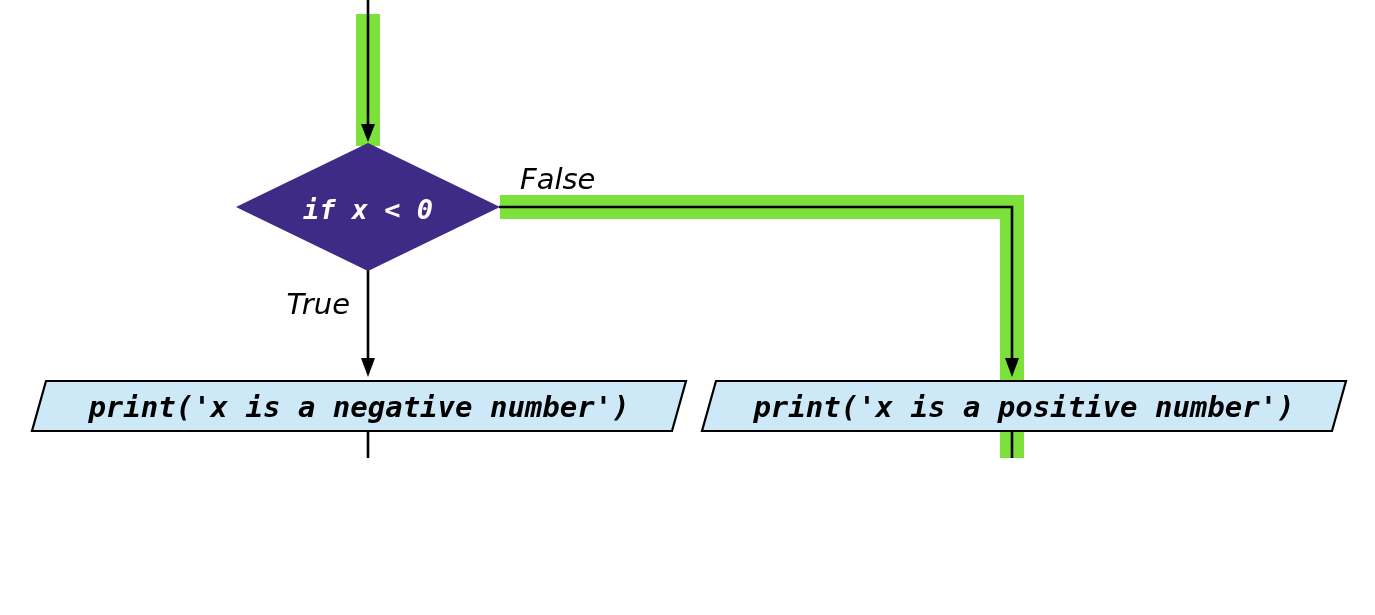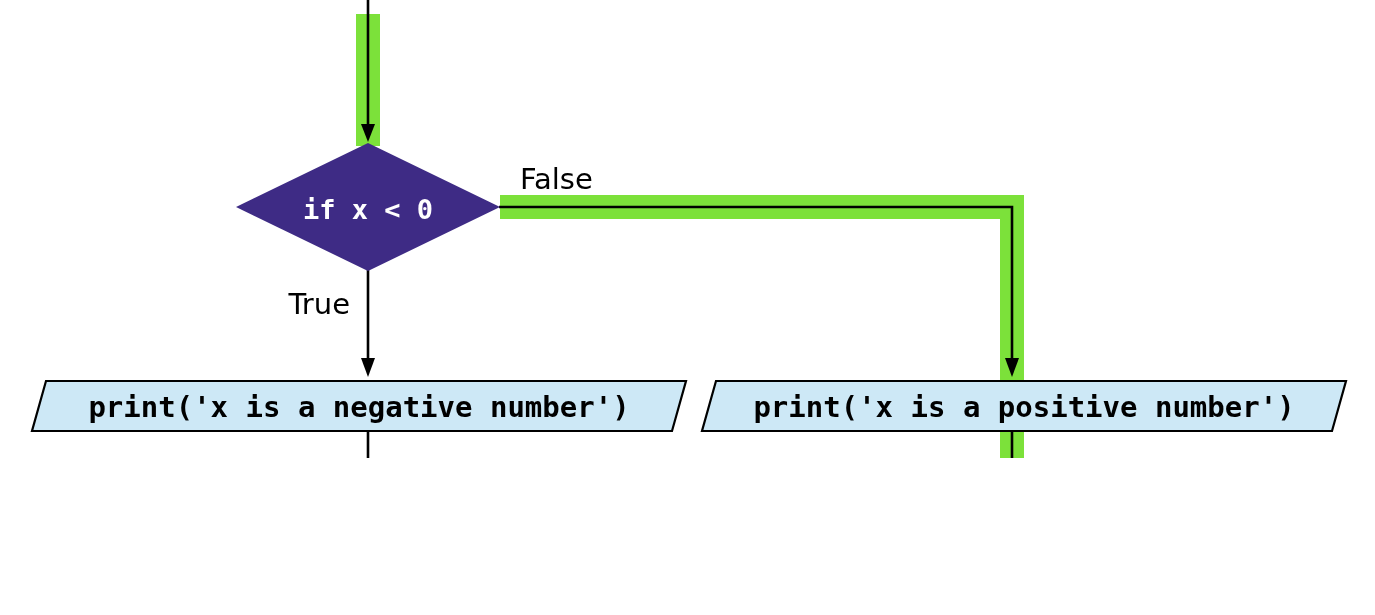--- a/index.html
+++ b/index.html
@@ -4,7 +4,7 @@
 <style>
   html,body{margin:0;padding:0;background:#ffffff;}
   .stage{width:1375px;height:458px;position:relative;overflow:hidden;
-         font-family:"DejaVu Sans",sans-serif;}
+         font-family:"DejaVu Sans",sans-serif;font-style:italic;}
   svg{display:block;}
   .hl{fill:none;stroke-width:24;stroke-linecap:butt;stroke-linejoin:miter;}
   .ln{fill:none;stroke:#000000;stroke-width:2.6;}

